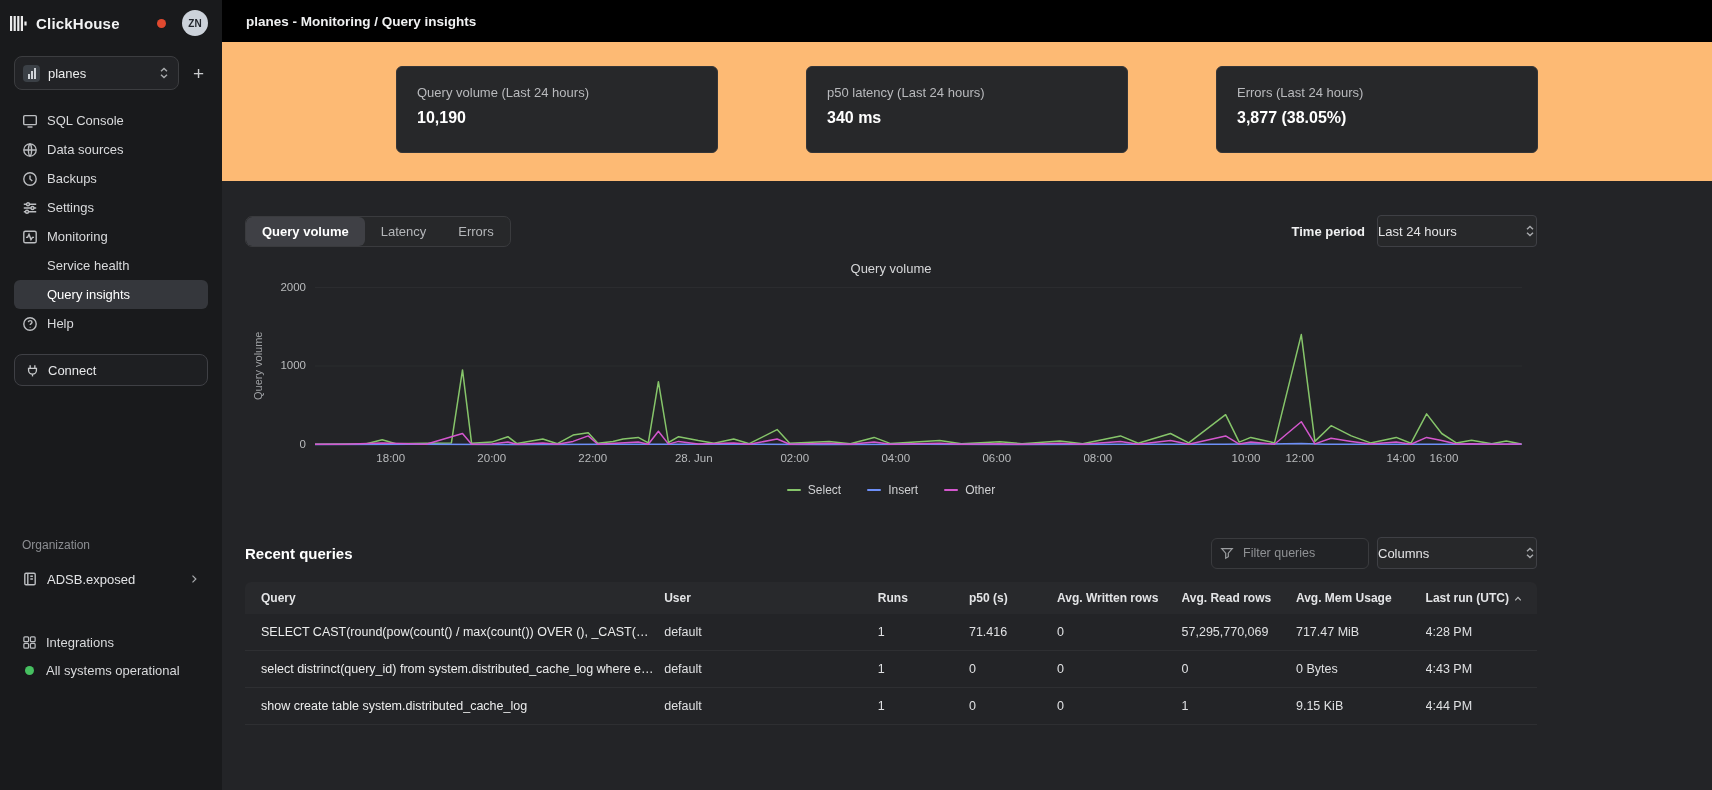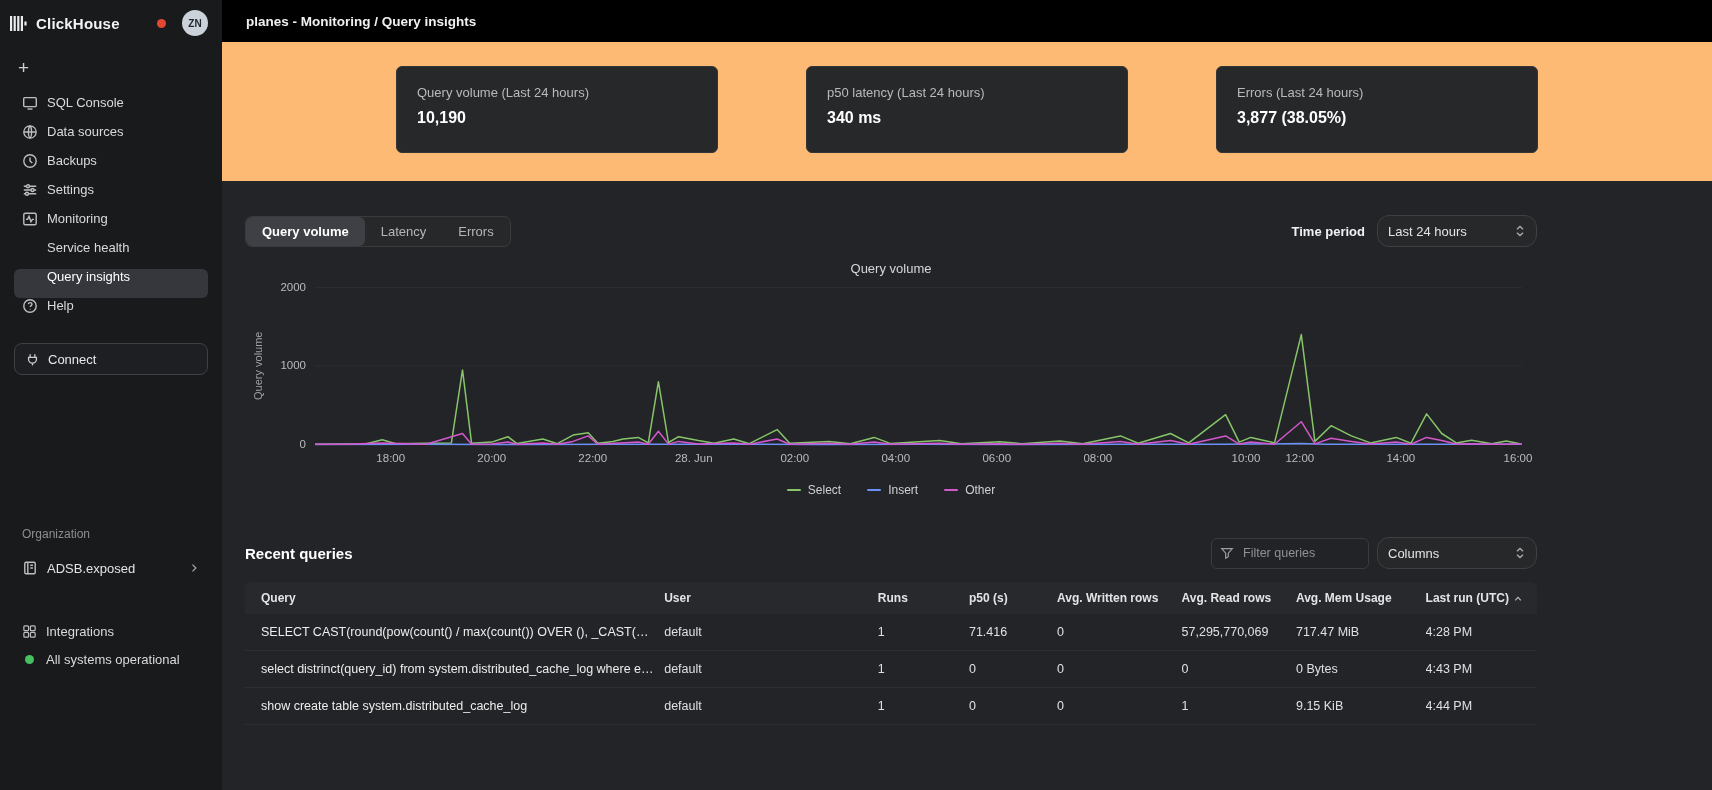--- a/index.html
+++ b/index.html
@@ -116,6 +116,19 @@
   </div>
 
   <div class="sb-service-row">
+    <div class="service-select">
+      <span class="service-icon">
+          <i style="height:5px"></i>
+          <i style="height:8px"></i>
+          <i style="height:11px"></i>
+        </span>
+      <span class="val">planes</span>
+      <span>
+        <svg width="12" height="14" viewBox="0 0 12 14" fill="none" stroke="#a9abae" stroke-width="1.4">
+            <path d="M3 5.2 6 2.4l3 2.8M3 8.8l3 2.8 3-2.8"></path>
+          </svg>
+      </span>
+    </div>
     <button class="add-btn">+</button>
   </div>
 

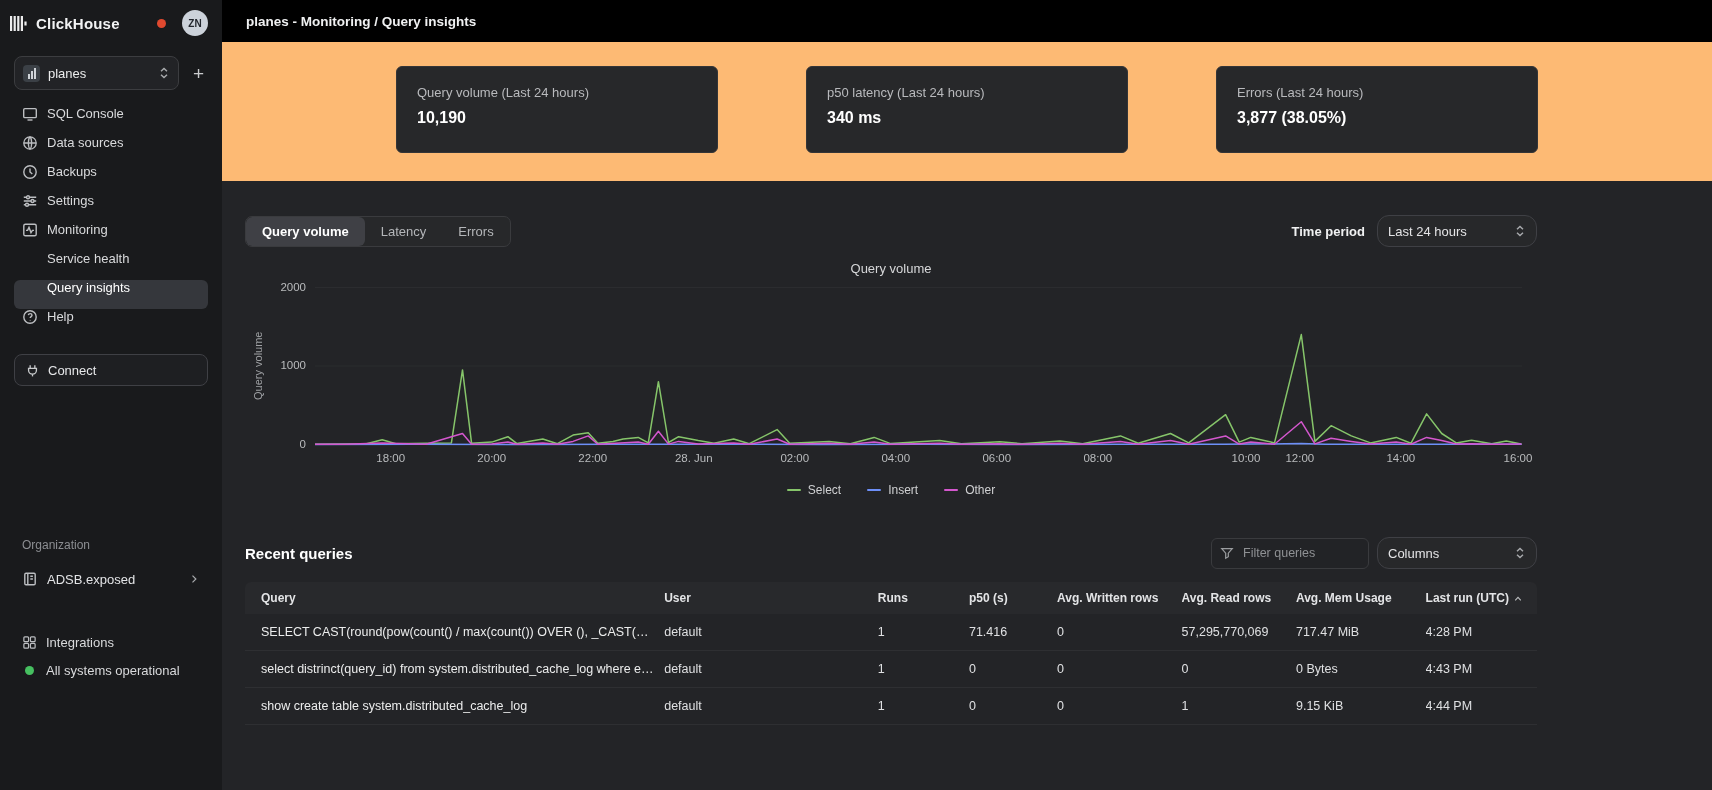--- a/index.html
+++ b/index.html
@@ -26,7 +26,7 @@
   .add-btn { background:none; border:none; color:#c9cbcd; font-size:19px; cursor:pointer; line-height:1; padding:2px 4px; }
 
   nav { padding:10px 14px 0 14px; display:flex; flex-direction:column; }
-  .nav-item { height:29px; display:flex; gap:9px; padding:0 8px; border-radius:6px; color:#d9dadc; cursor:pointer; }
+  .nav-item { height:29px; display:flex; align-items:center; gap:9px; padding:0 8px; border-radius:6px; color:#d9dadc; cursor:pointer; }
   .nav-item .ico { width:16px; height:16px; flex:none; display:flex; align-items:center; justify-content:center; }
   .nav-item.sub { padding-left:33px; }
   .nav-item.active { background:#35373c; color:#ffffff; }

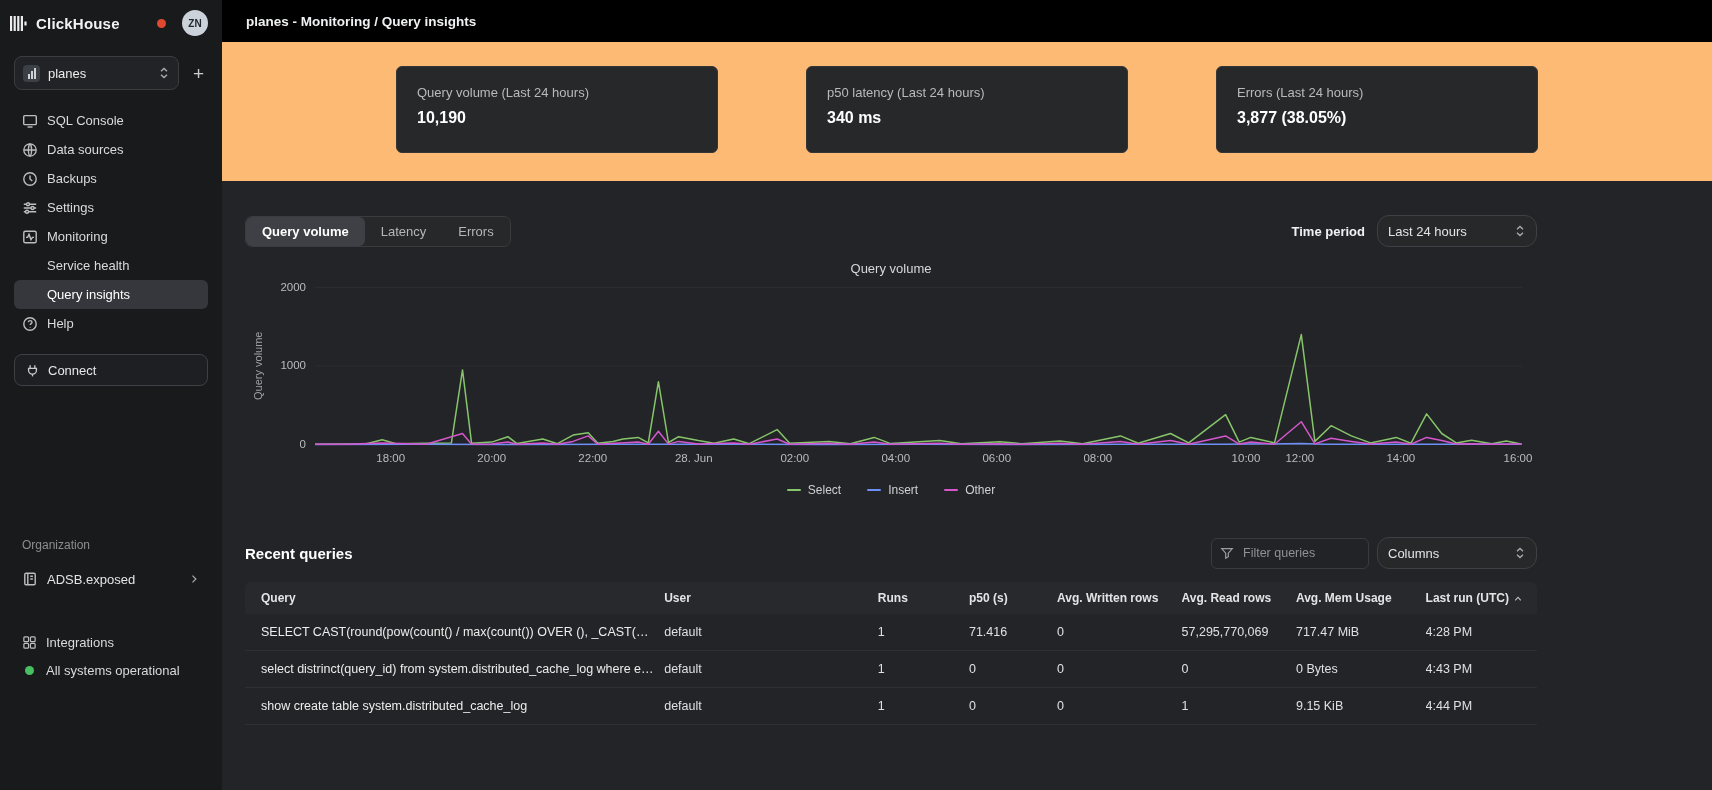--- a/index.html
+++ b/index.html
@@ -60,7 +60,7 @@
   .tab.active { background:#3f4045; color:#ffffff; font-weight:600; border-radius:6px; }
   .period-wrap { display:flex; align-items:center; gap:12px; }
   .period-label { font-weight:700; color:#f0f1f2; }
-  .select-box { width:160px; height:32px; background:#27282a; border:1px solid #3f4045; border-radius:12px; display:flex; align-items:center; justify-content:space-between; padding:0 10px; color:#e4e4e6; cursor:pointer; }
+  .select-box { width:160px; height:32px; background:#27282a; border:1px solid #3f4045; border-radius:4px; display:flex; align-items:center; justify-content:space-between; padding:0 0; color:#e4e4e6; cursor:pointer; }
 
   
   .chart { margin-top:14px; }

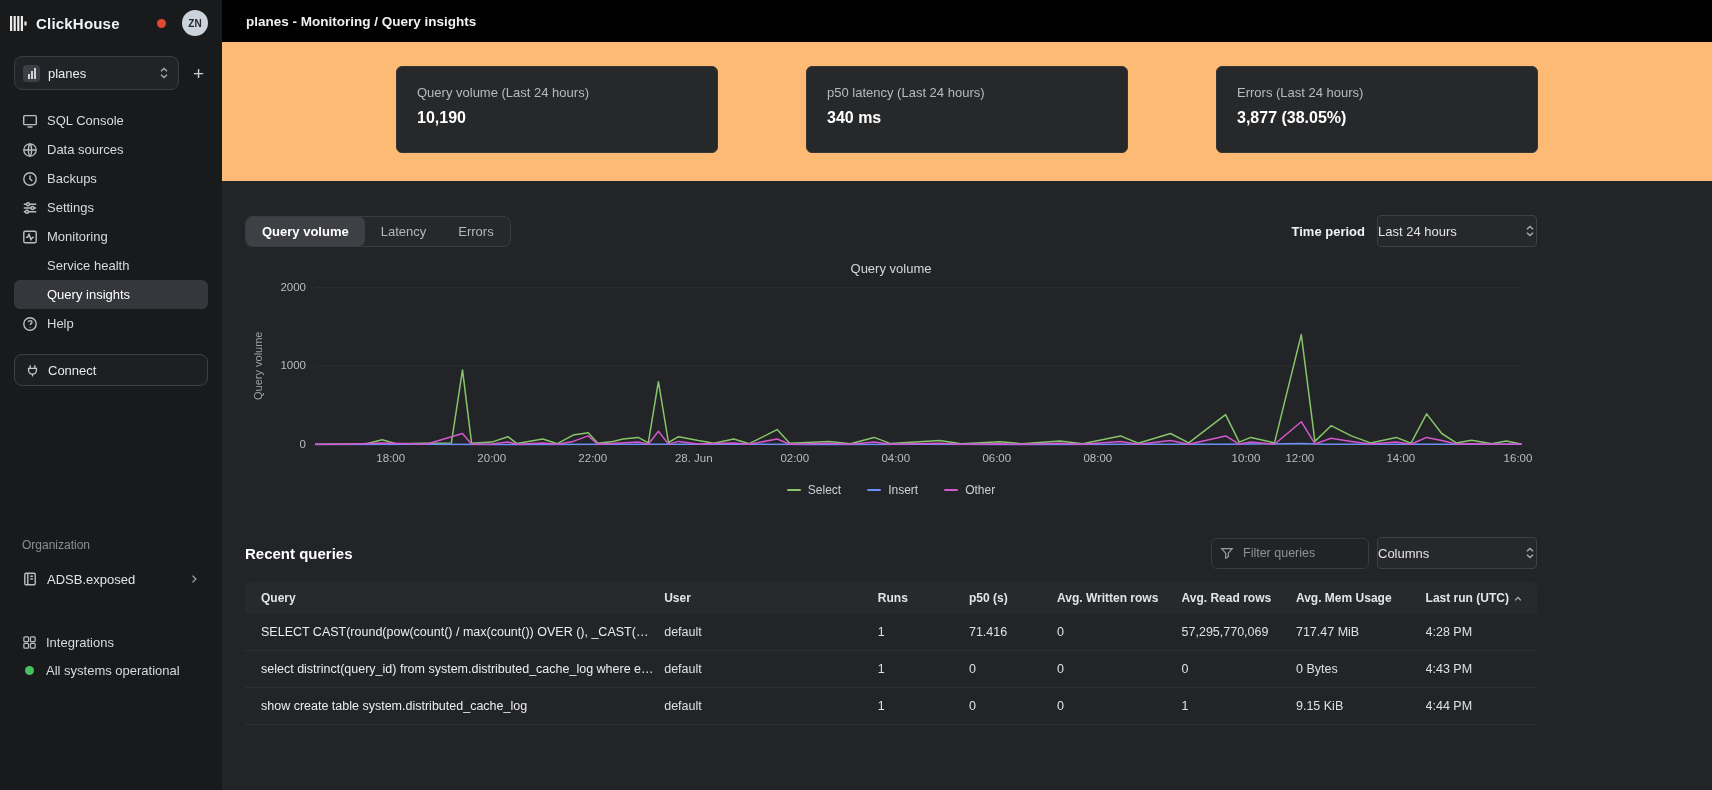--- a/index.html
+++ b/index.html
@@ -317,7 +317,7 @@
           <span style="left: 931px;">10:00</span>
           <span style="left: 984.791px;">12:00</span>
           <span style="left: 1085.79px;">14:00</span>
-          <span style="left: 1203px; text-align: center;">16:00</span>
+          <span style="left: 1129px; text-align: center;">16:00</span>
         </div>
       <div class="legend" id="legend">
           <span class="legend-item">

